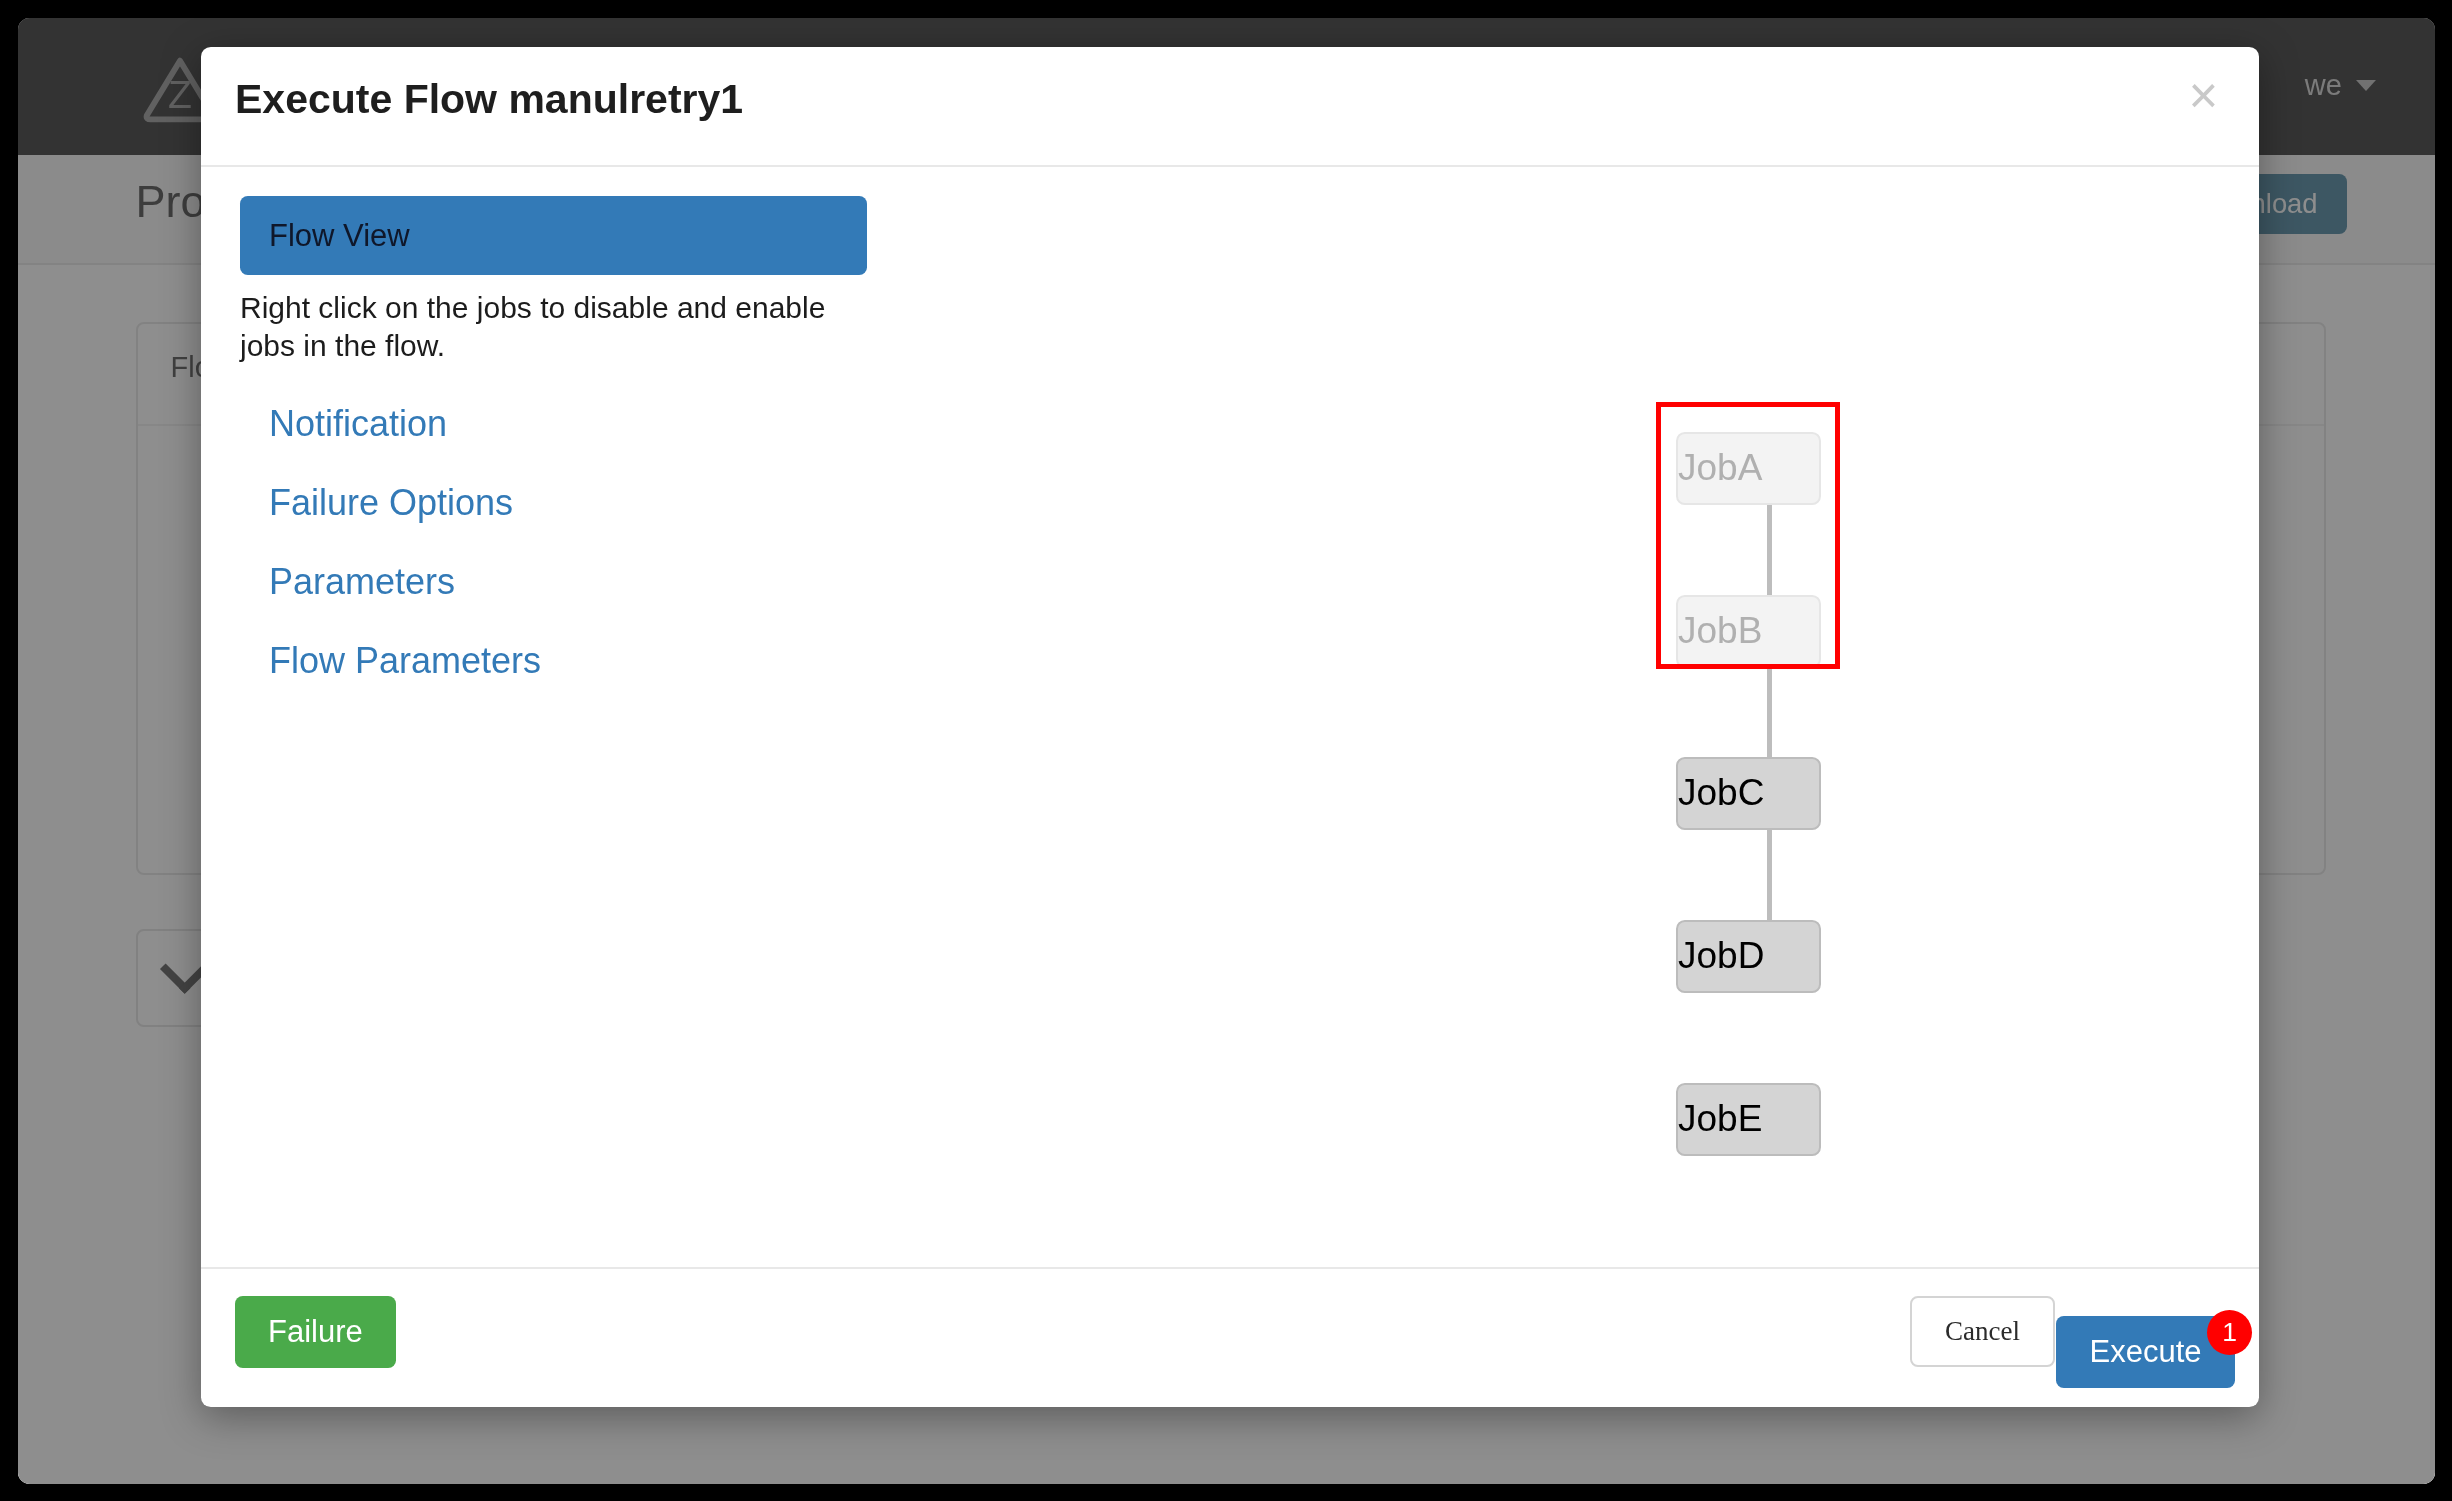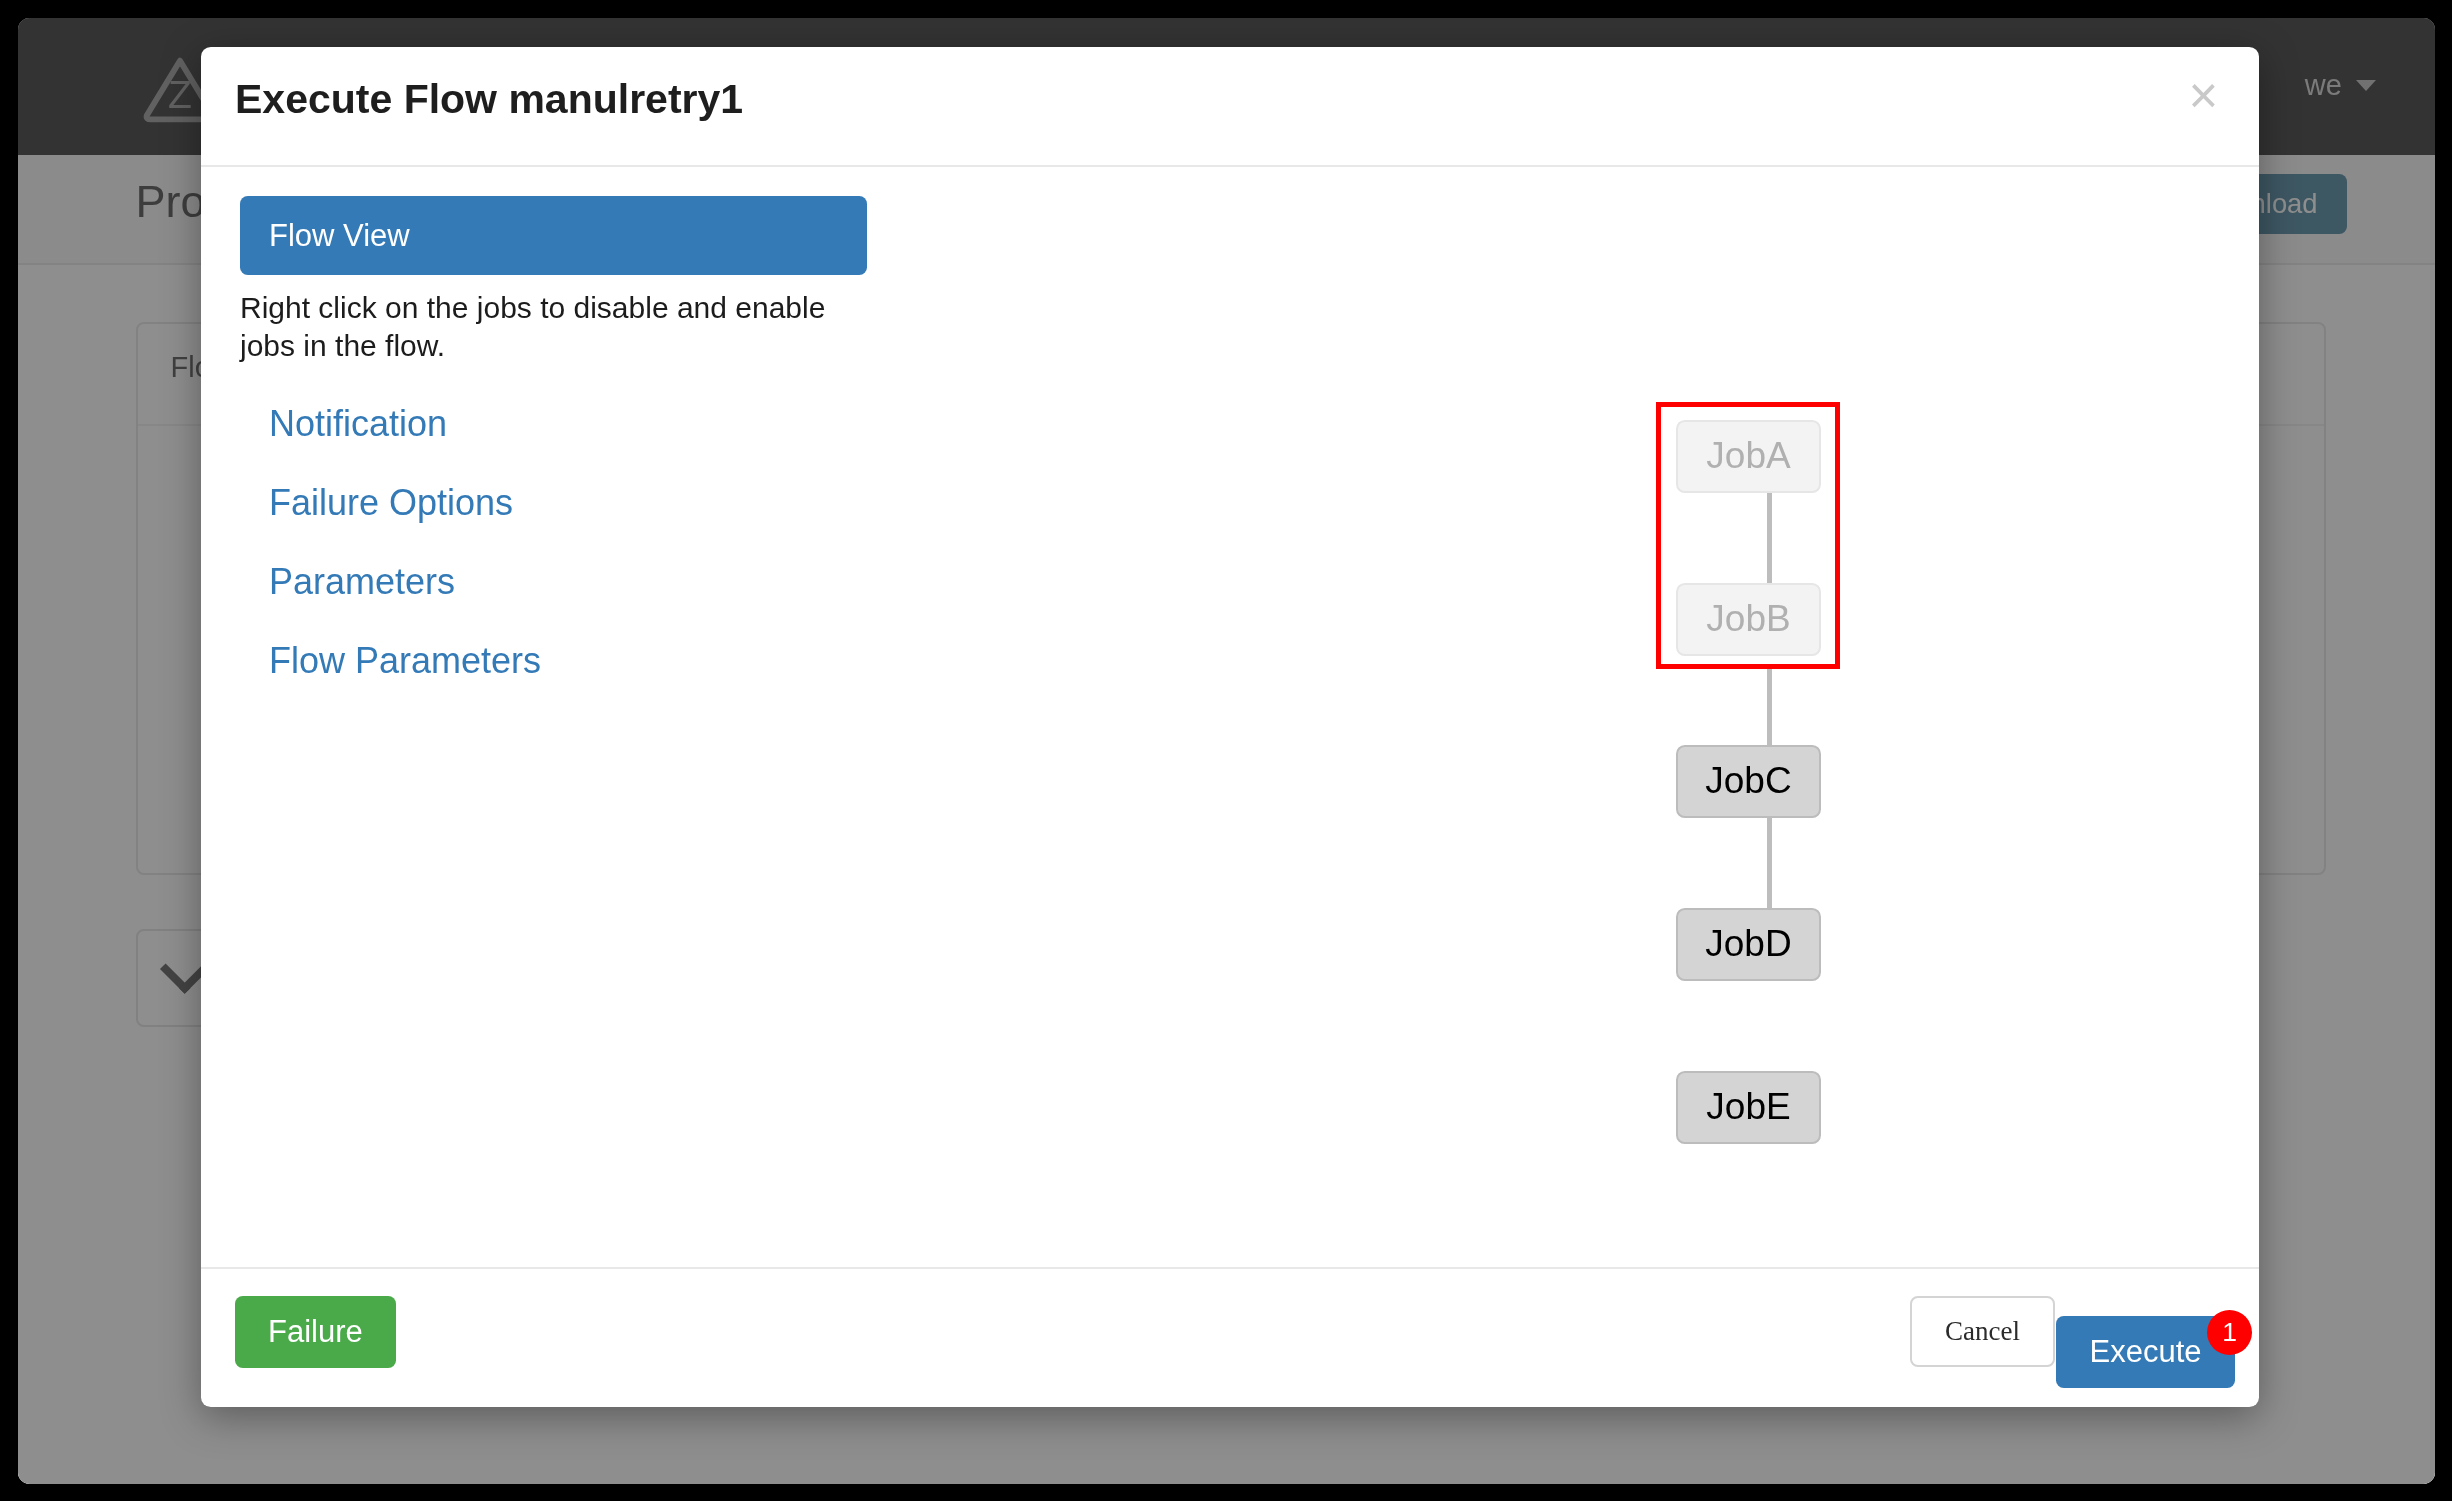--- a/index.html
+++ b/index.html
@@ -202,7 +202,7 @@
     width: 100%;
     box-sizing: border-box;
     background: #337ab7;
-    color: #ffffff;
+    color: #0f172a;
     font-size: 31px;
     text-align: left;
     padding: 21.6px 0 21.6px 29px;

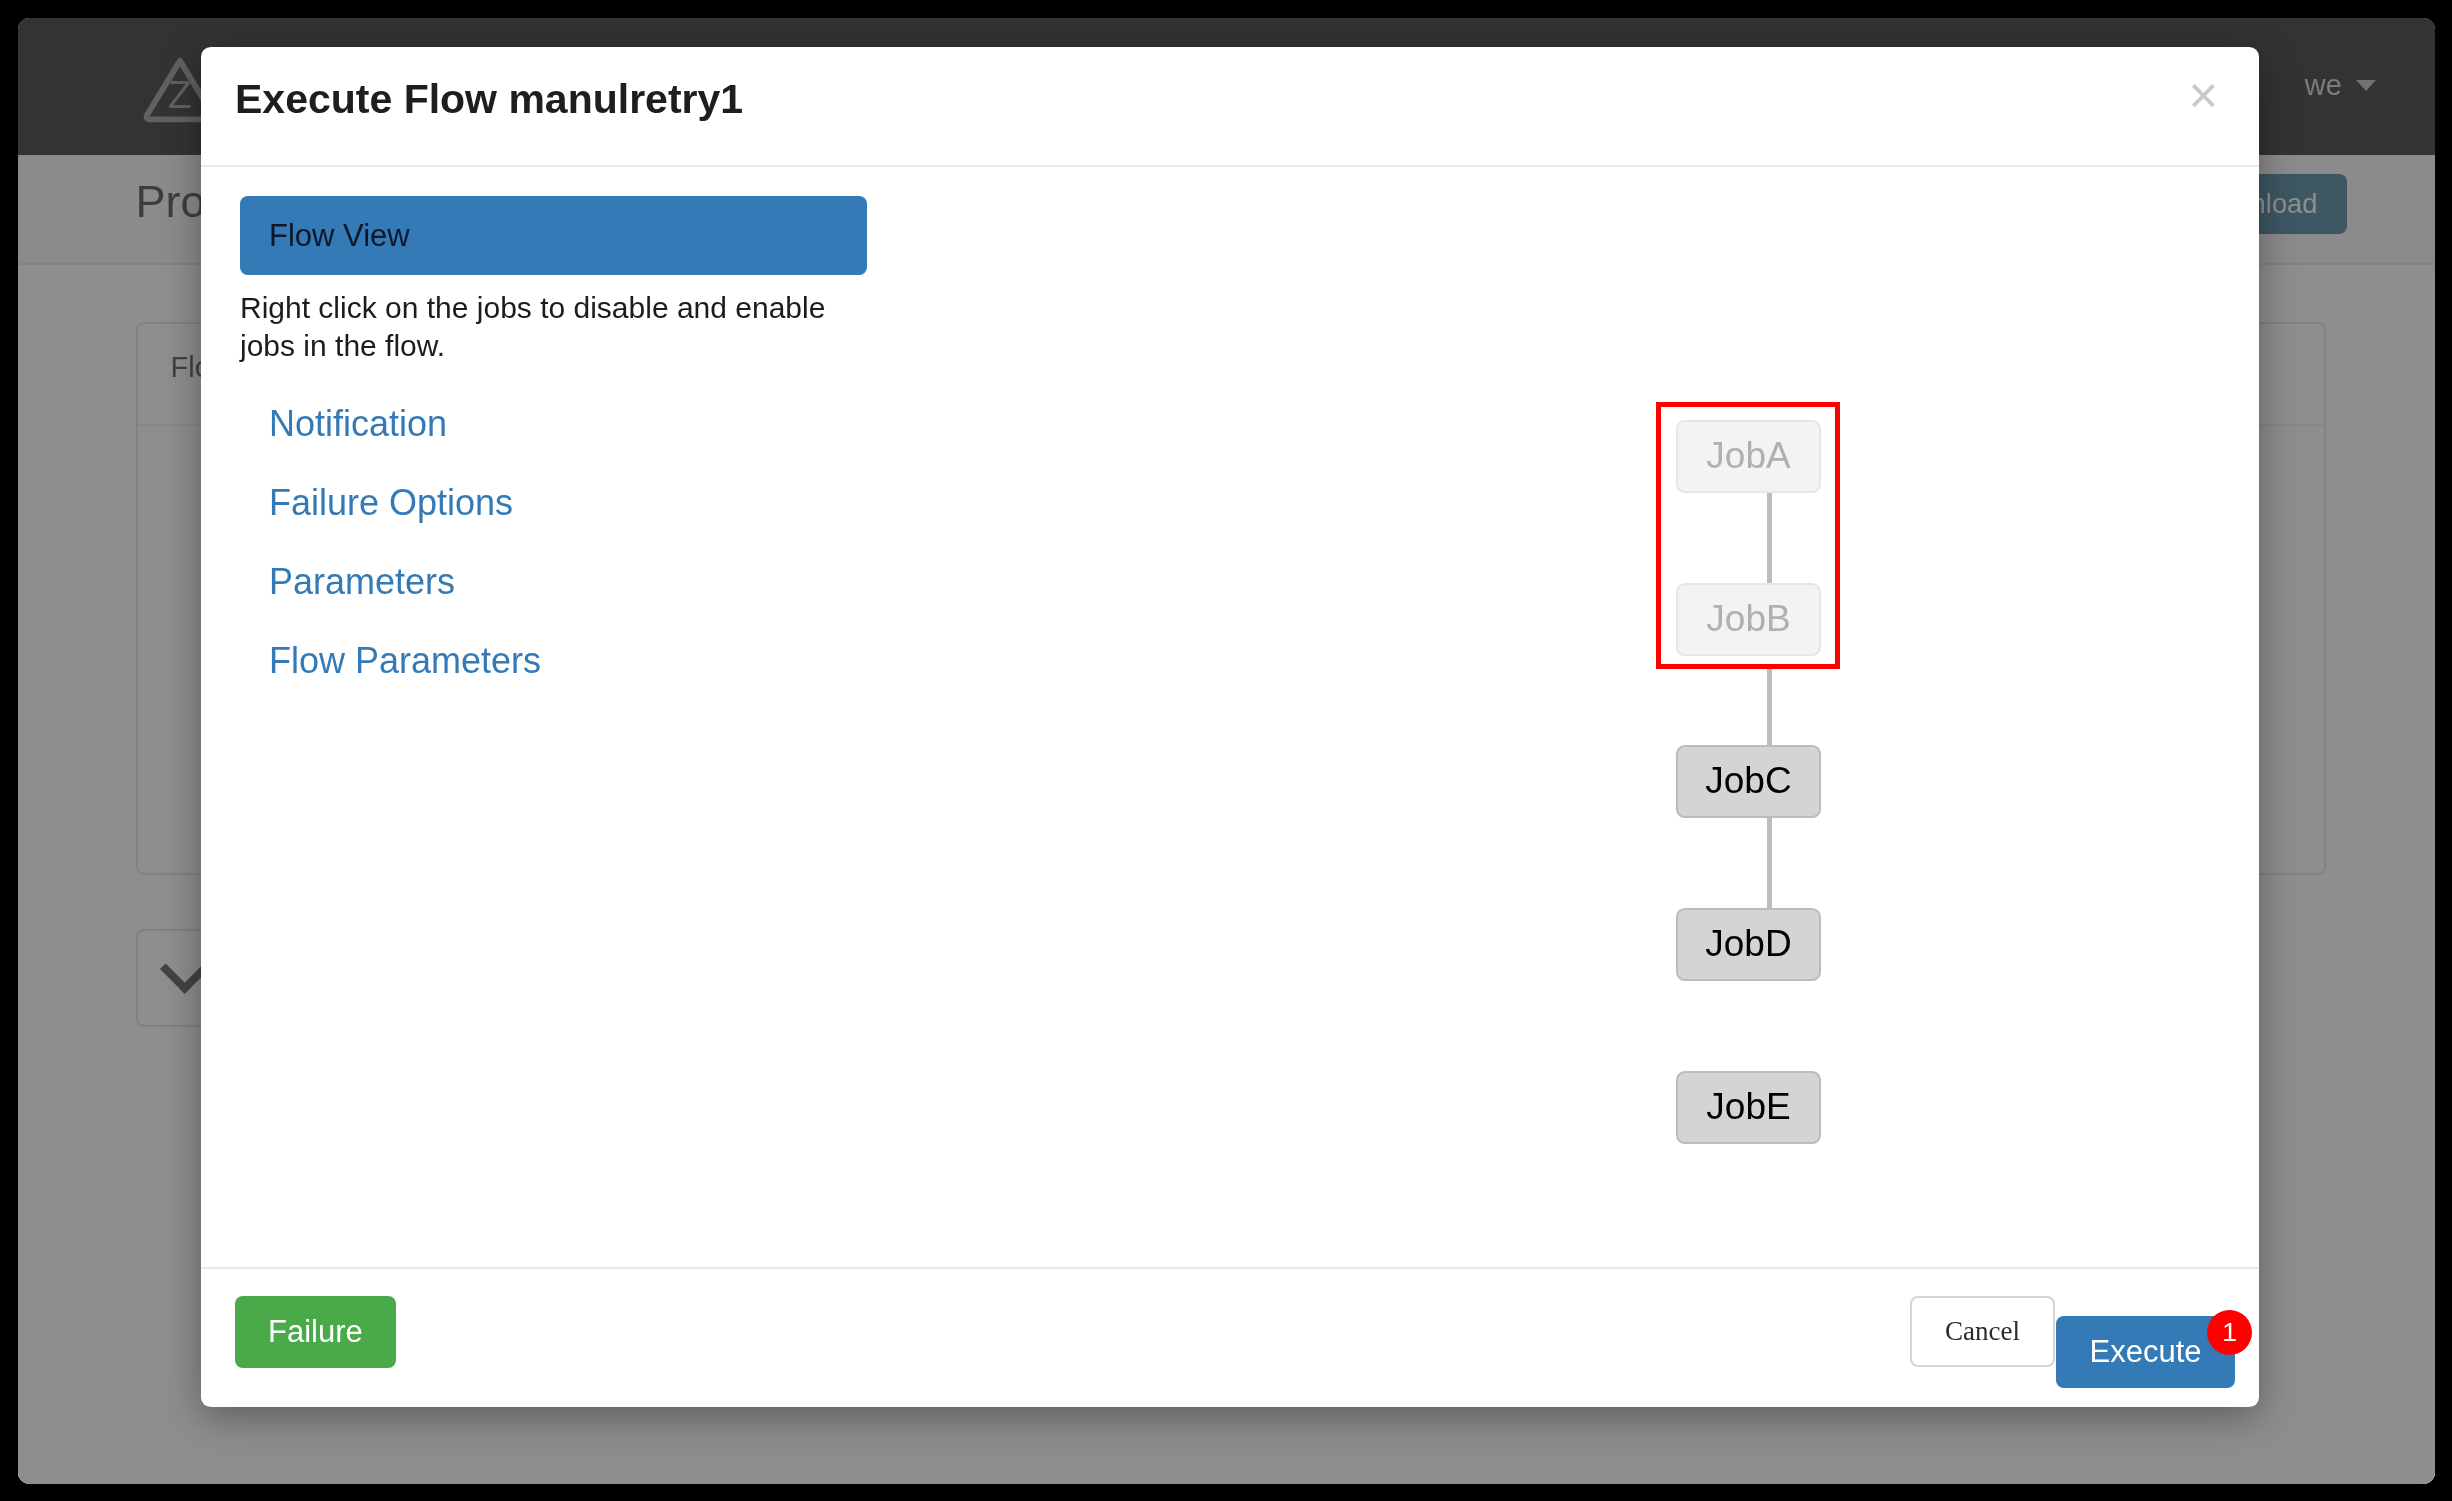--- a/index.html
+++ b/index.html
@@ -255,11 +255,12 @@
     left: 0;
     width: 145px;
     box-sizing: border-box;
-    text-align: center;
+    text-align: left;
     font-size: 37px;
     padding: 12.7px 0 14.7px 0;
     border-radius: 8.8px;
     z-index: 2;
+    margin-top: 12px;
   }
   .node.enabled {
     background: #d4d4d4;

